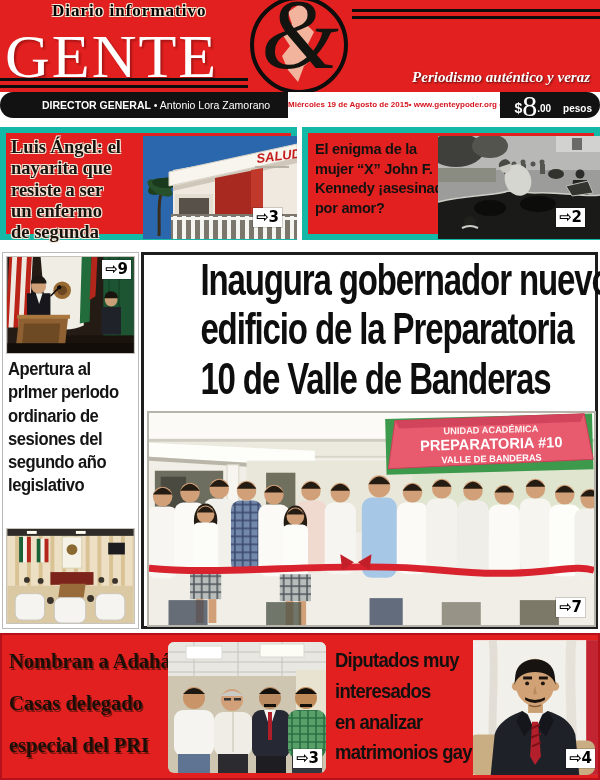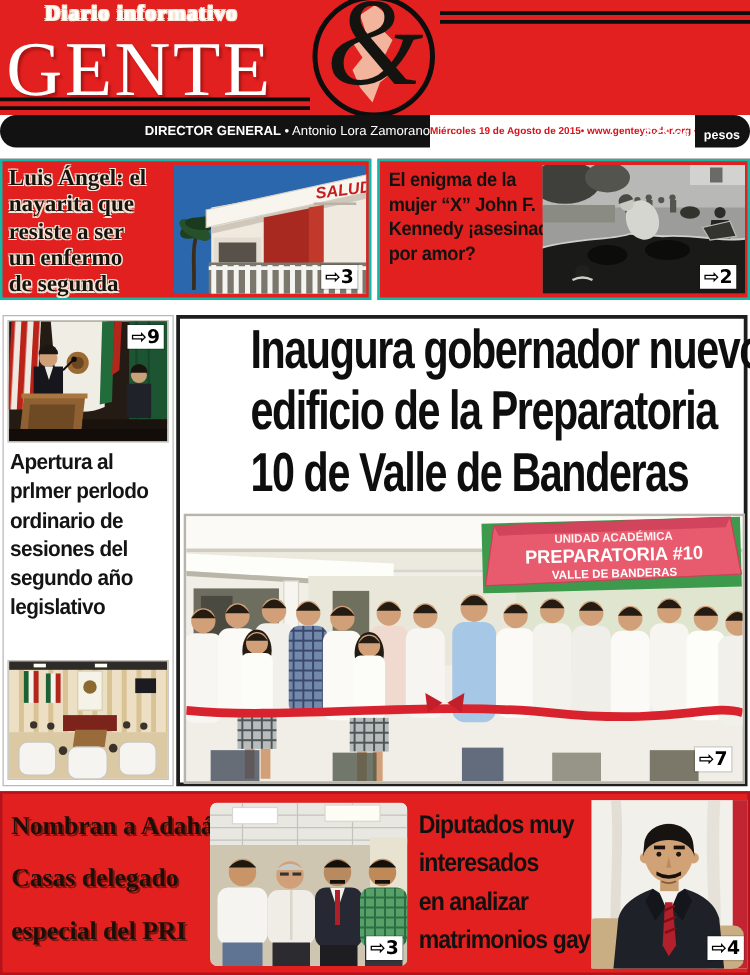--- a/index.html
+++ b/index.html
@@ -9,7 +9,7 @@
 
   
   .masthead{left:0;top:0;width:600px;height:92px;background:#e2201f;}
-  .kicker{left:36px;top:1px;font:700 17px "Liberation Serif",serif;color:#ffffff;letter-spacing:1px;
+  .kicker{left:52px;top:1px;font:700 17px "Liberation Serif",serif;color:#000000;letter-spacing:1px;
           text-shadow:-1px -1px 0 #f7e9d8,1px -1px 0 #f7e9d8,-1px 1px 0 #f7e9d8,1px 1px 0 #f7e9d8;}
   .mtitle{top:25px;font:400 62px/1 "Liberation Serif",serif;color:#fff;letter-spacing:2px;
           text-shadow:2px 2px 2px rgba(60,0,0,.35);}

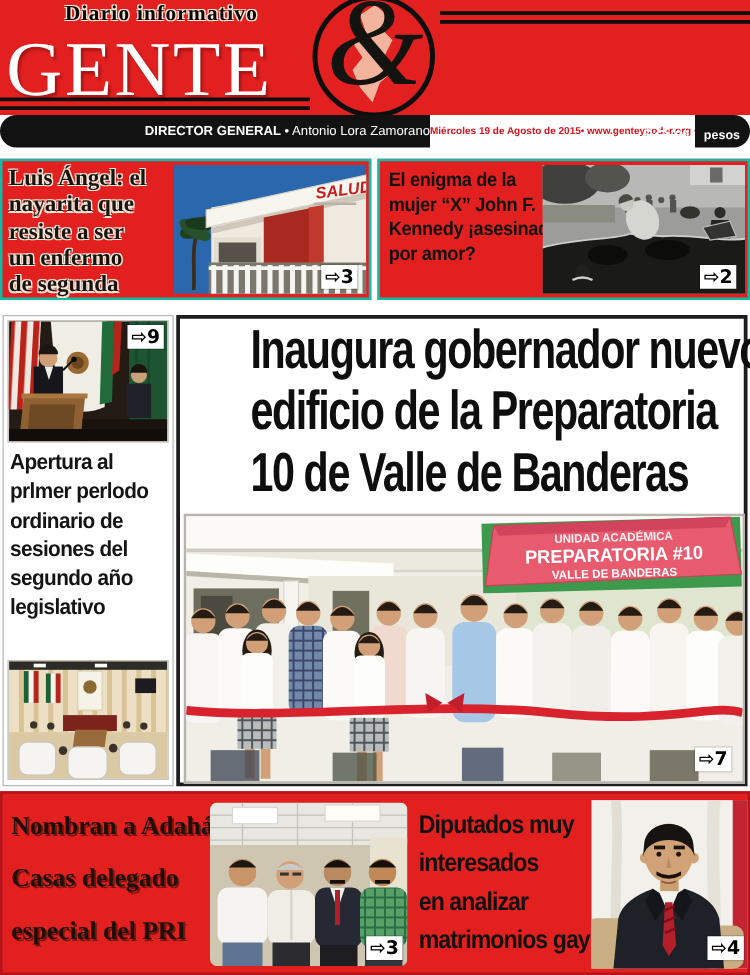--- a/index.html
+++ b/index.html
@@ -93,6 +93,7 @@
       </svg>
       <span class="amp">&amp;</span>
     </div>
+    <div class="abs slogan">Periodismo auténtico y veraz</div>
   </div>
 
   <div class="abs infobar">

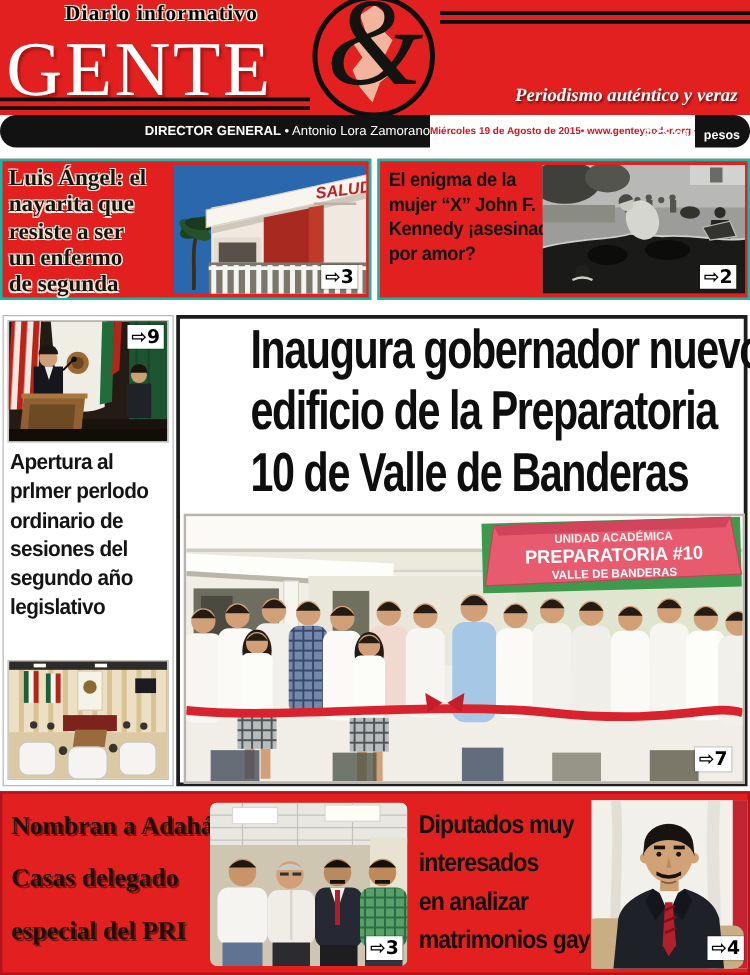--- a/index.html
+++ b/index.html
@@ -29,8 +29,8 @@
 
   
   .infobar{left:0;top:92px;width:600px;height:26px;display:flex;}
-  .seg-dir{width:344px;background:#121212;border-radius:13px 0 0 13px;color:#fff;
-           font-size:10.5px;line-height:26px;padding-left:42px;box-sizing:border-box;white-space:nowrap;text-align:right;}
+  .seg-dir{width:288px;background:#121212;border-radius:13px 0 0 13px;color:#fff;
+           font-size:10.5px;line-height:26px;padding-left:42px;box-sizing:border-box;white-space:nowrap;}
   .seg-dir .lbl{font-weight:700;}
   .seg-issue{width:212px;background:#fff;color:#d6141c;font-weight:700;font-size:8px;
              line-height:26px;text-align:center;white-space:nowrap;overflow:hidden;}

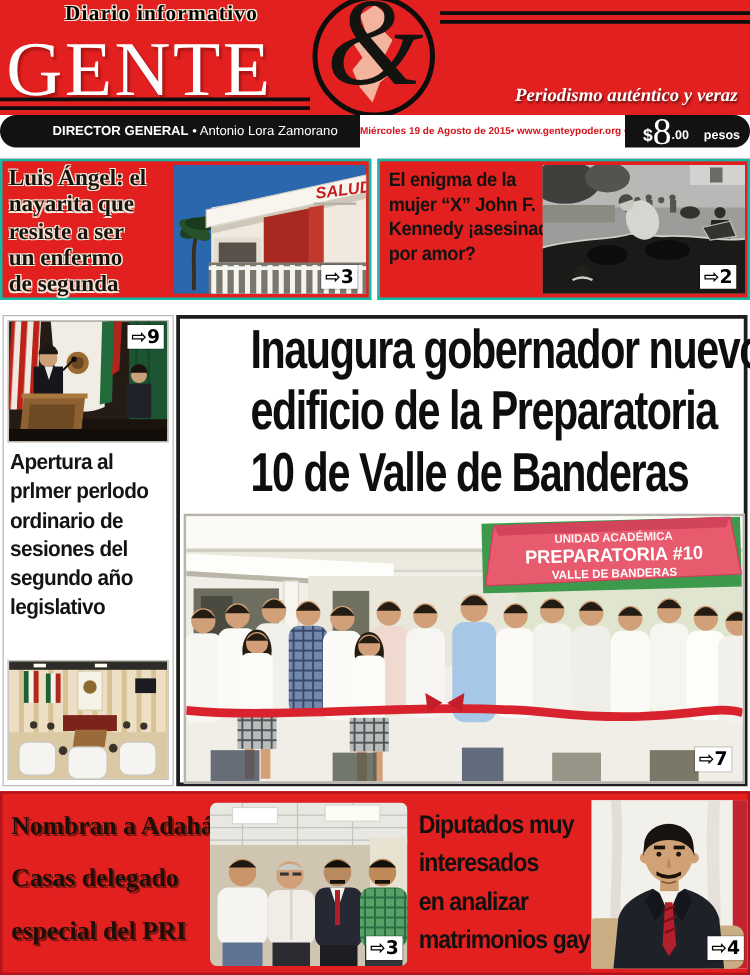--- a/index.html
+++ b/index.html
@@ -42,7 +42,7 @@
   .price .unit{margin-left:12px;}
 
   
-  .panel{background:#e2201f;border:2px solid #14b8a6;box-sizing:border-box;}
+  .panel{background:#e2201f;border:6px solid #14b8a6;box-sizing:border-box;}
   .panel-tl{left:0;top:127px;width:297px;height:113px;}
   .panel-tr{left:302px;top:127px;width:298px;height:113px;}
   .hl-serif-outline{font:700 18.5px/1.15 "Liberation Serif",serif;color:#18130e;white-space:pre;

